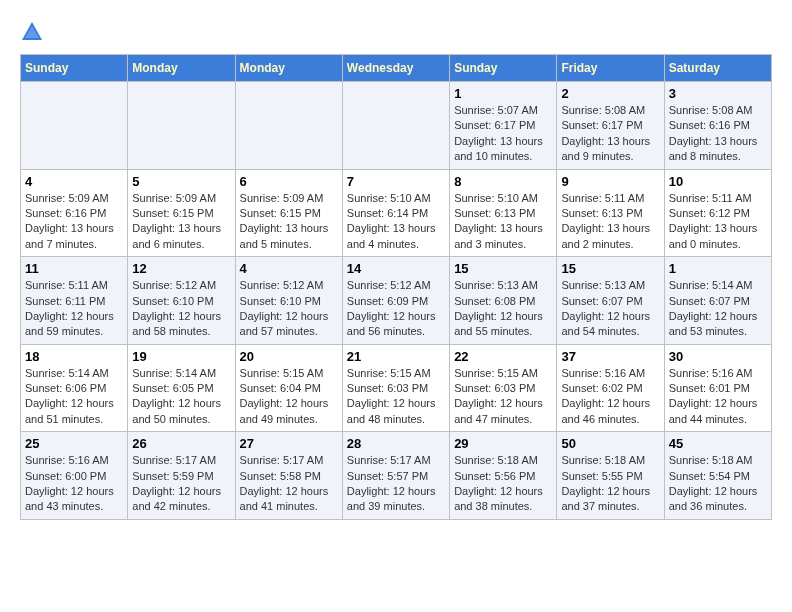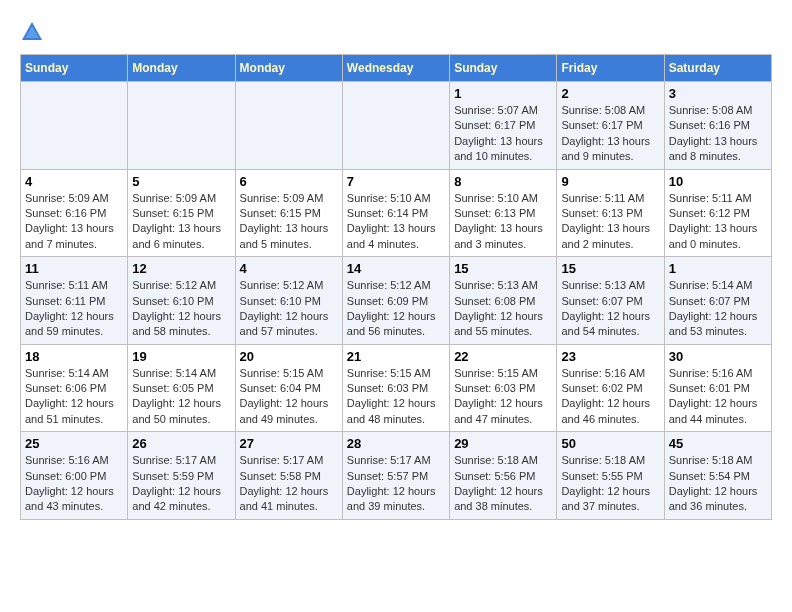--- a/index.html
+++ b/index.html
@@ -290,7 +290,7 @@
 and 47 minutes.</div>
         </td>
         <td>
-          <span class="day-num">23</span>
+          <span class="day-num">37</span>
           <div class="day-detail" style="white-space: pre-line;">Sunrise: 5:16 AM
 Sunset: 6:02 PM
 Daylight: 12 hours

